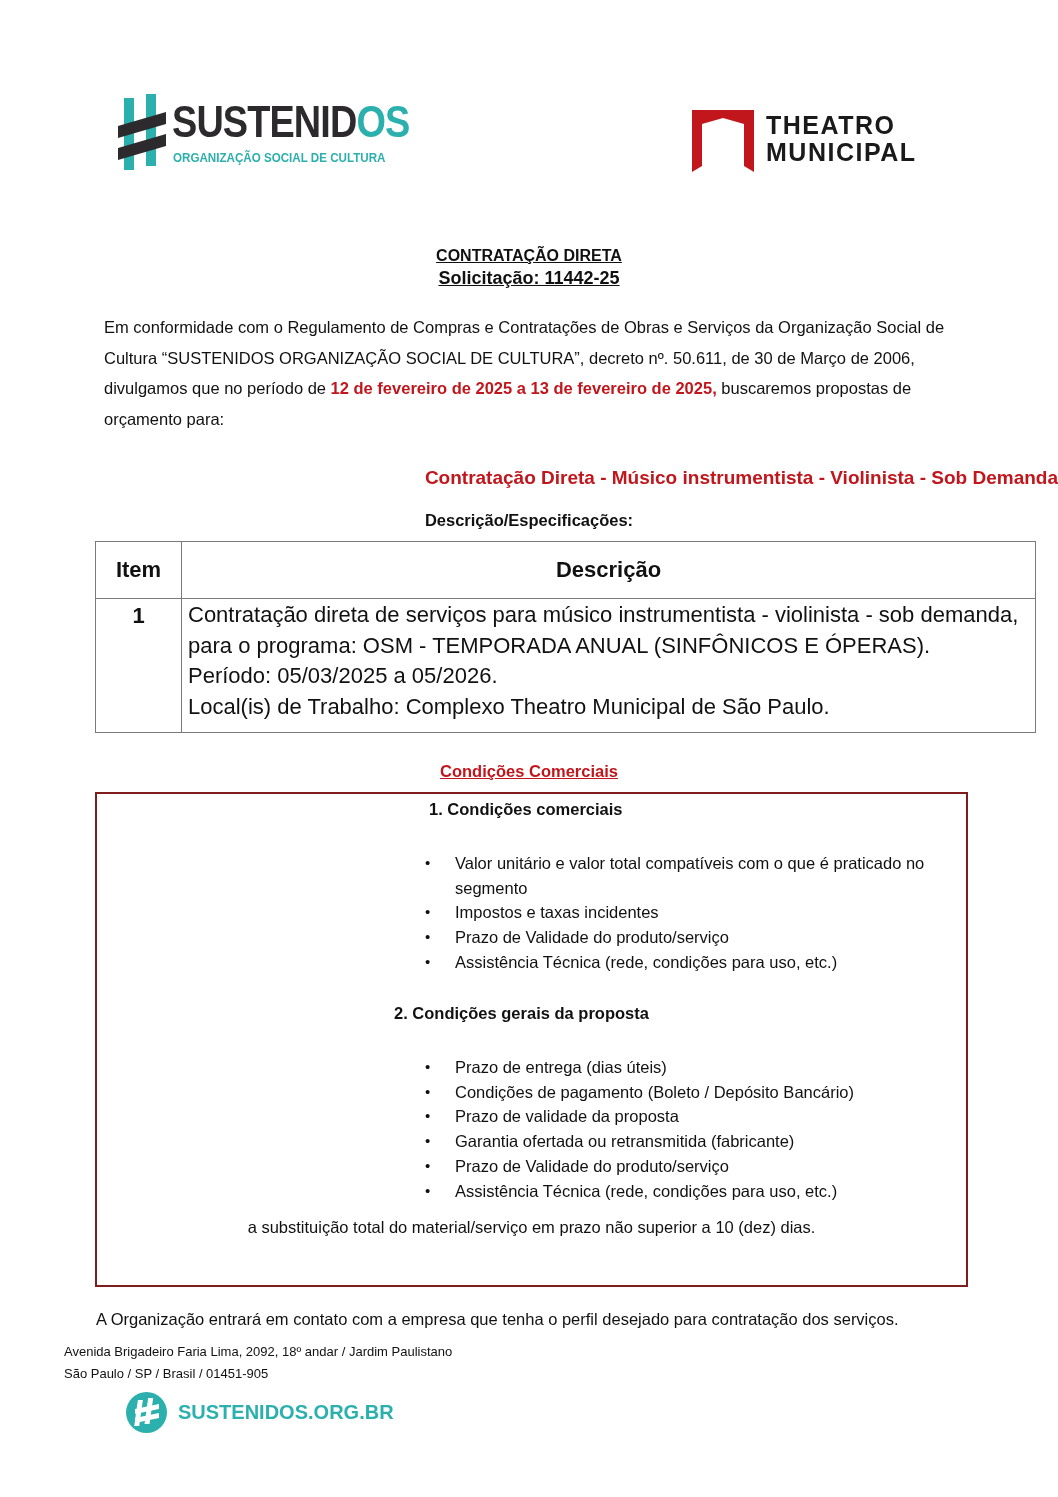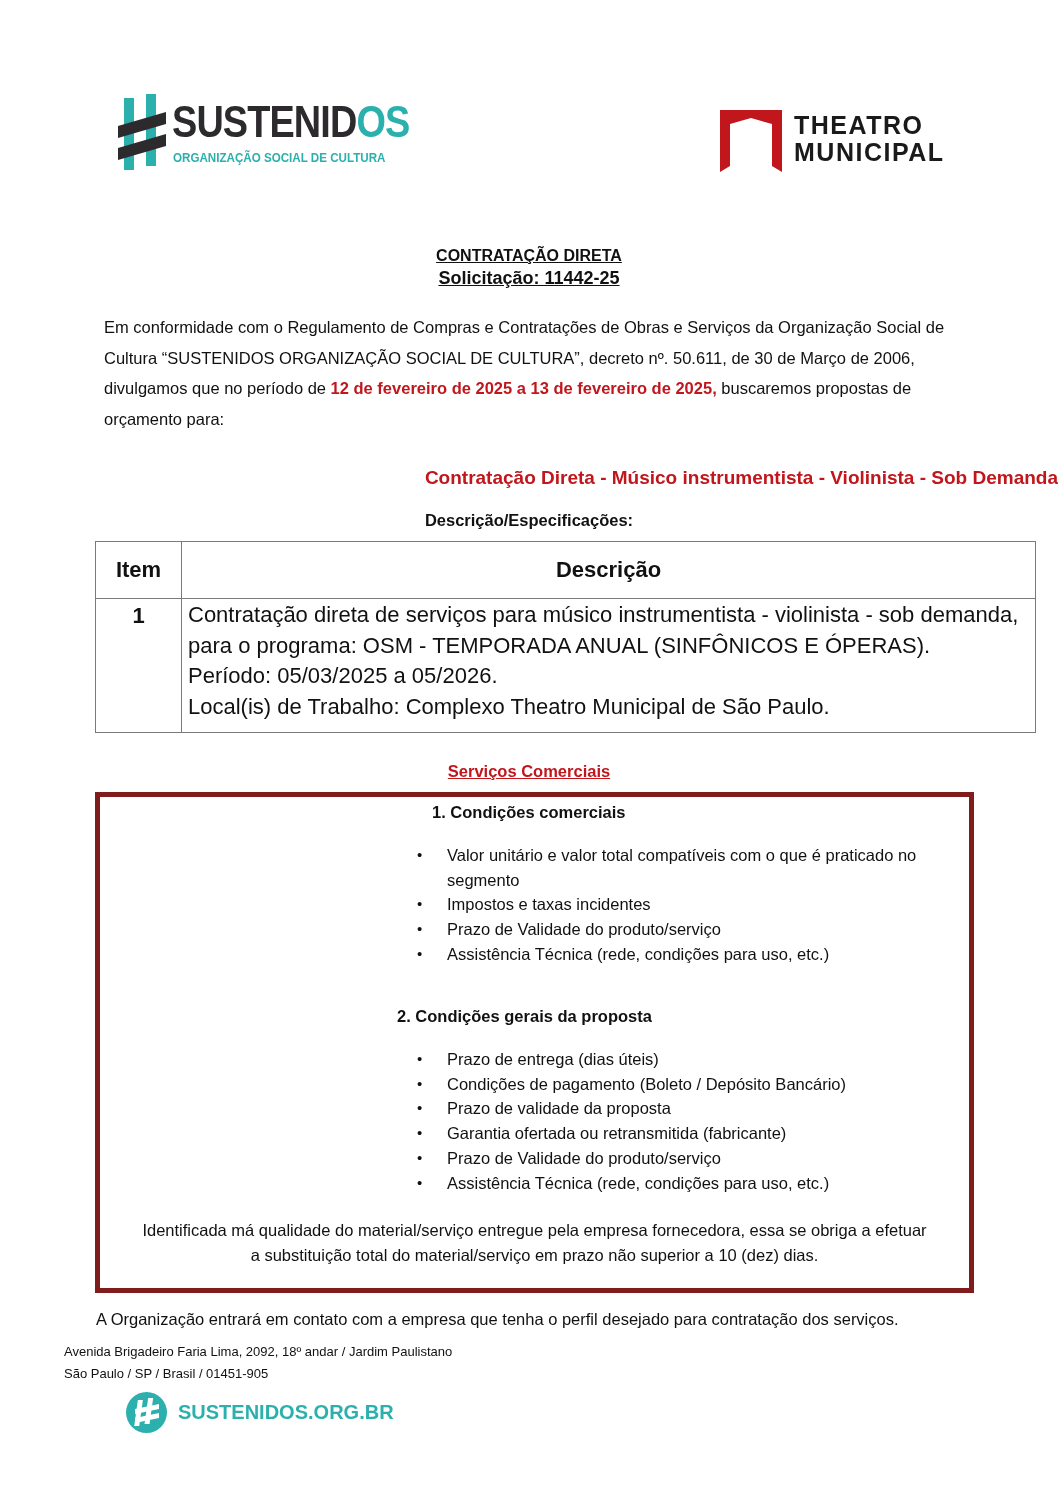--- a/index.html
+++ b/index.html
@@ -14,7 +14,7 @@
   .logo-sust .word .teal { color: #2bb0ad; }
   .logo-sust .sub { position: absolute; left: 57px; top: 56px; font-weight: bold; font-size: 13.5px;
        color: #2bb0ad; white-space: nowrap; transform: scaleX(0.86); transform-origin: left top; }
-  .logo-theatro { left: 720px; top: 108px; width: 240px; height: 66px; }
+  .logo-theatro { left: 692px; top: 108px; width: 240px; height: 66px; }
   .logo-theatro .txt { position: absolute; left: 74px; top: 4px; font-weight: bold; font-size: 25px;
        line-height: 27px; color: #1a1a1a; letter-spacing: 1.5px; }
 

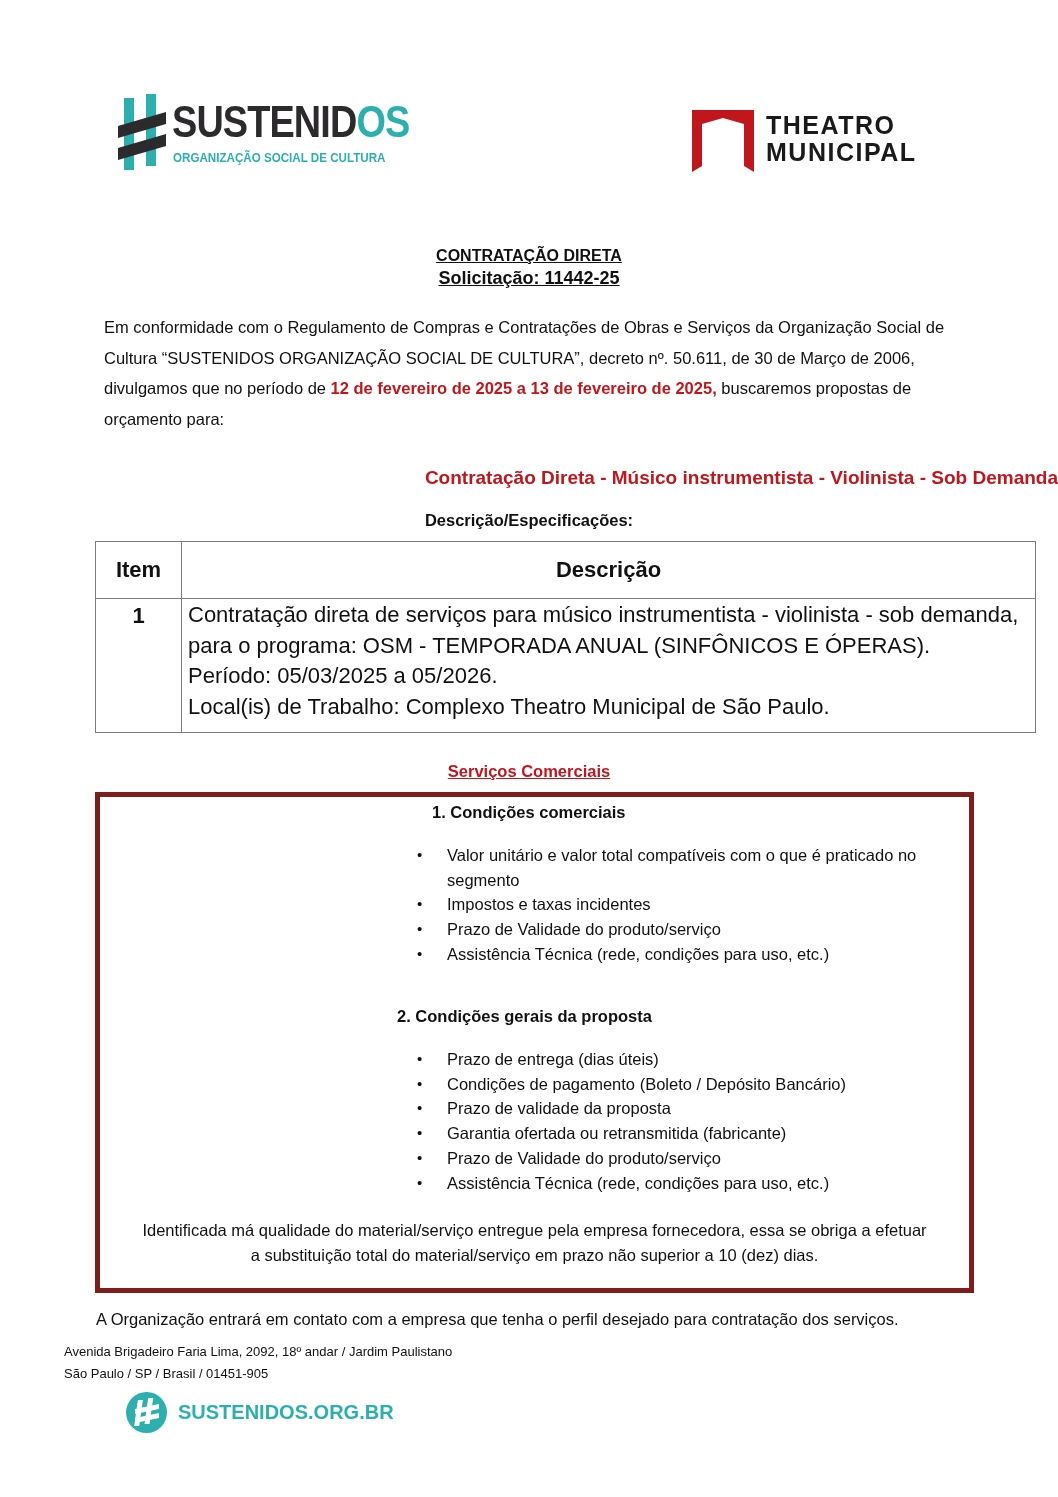--- a/index.html
+++ b/index.html
@@ -106,7 +106,7 @@
   </tbody>
 </table>
 
-<div class="abs cond-heading">Serviços Comerciais</div>
+<div class="abs cond-heading">Condições Comerciais</div>
 
 <div class="abs cond-box">
   <div class="sec-title" style="left:332px;top:6px;">1. Condições comerciais</div>

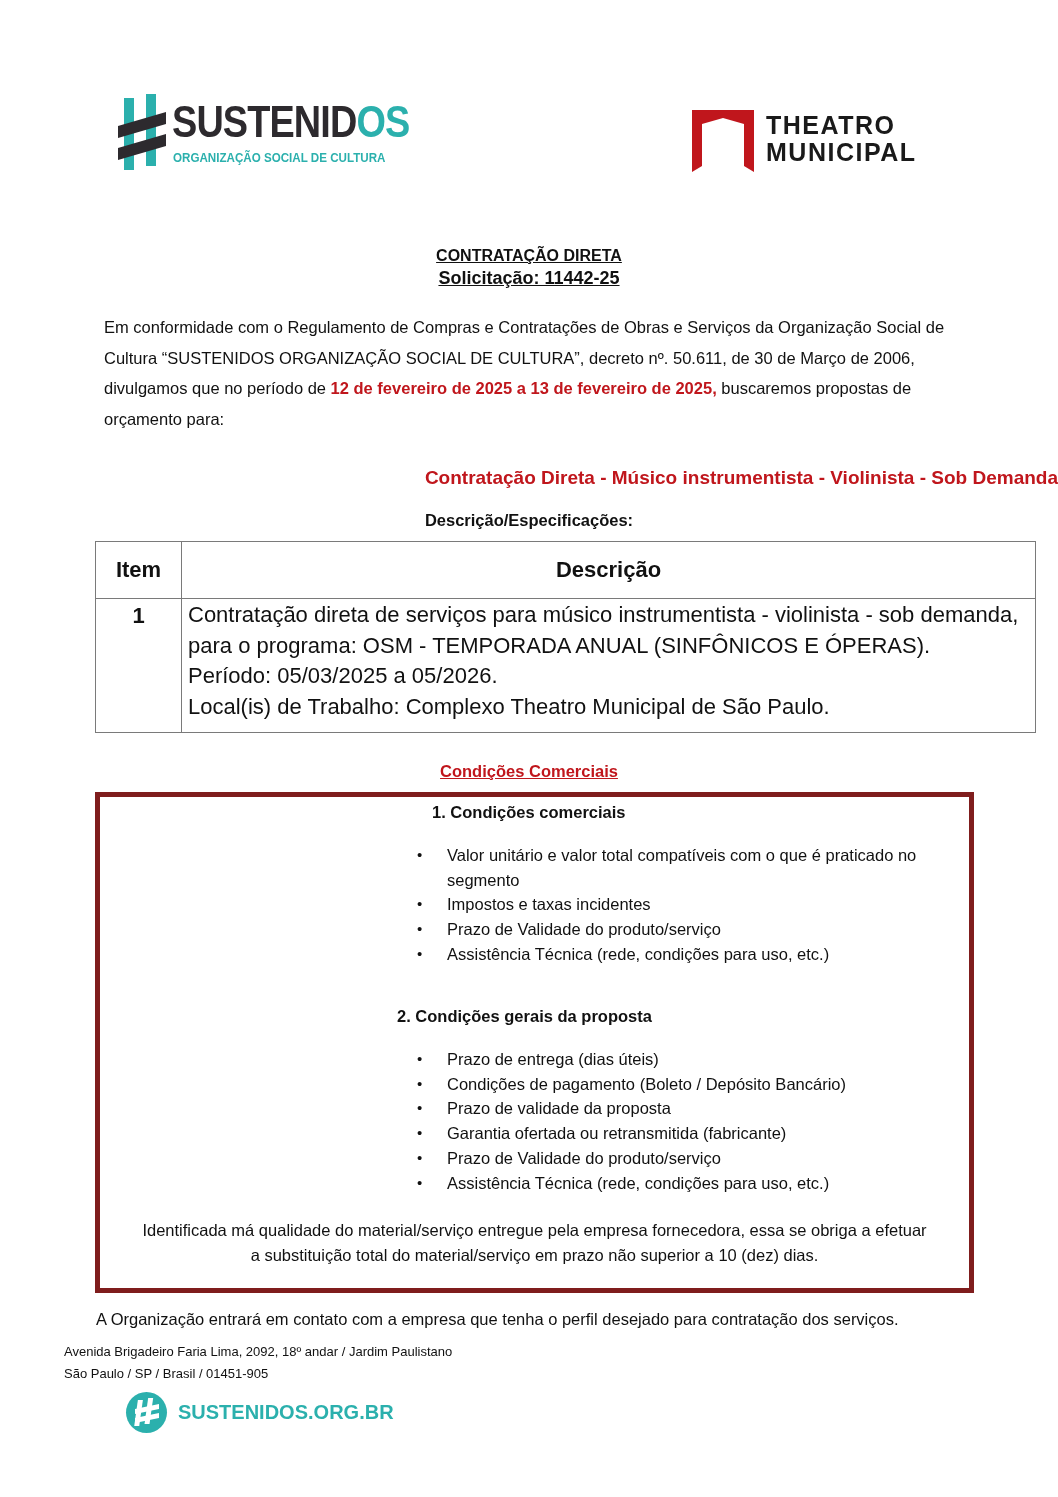--- a/index.html
+++ b/index.html
@@ -41,7 +41,7 @@
 
   .cond-heading { left: 0; width: 1058px; top: 762px; text-align: center; color: #c0161c; font-weight: bold; font-size: 16.5px; text-decoration: underline; }
 
-  .cond-box { left: 95px; top: 792px; width: 869px; height: 491px; border: 5px solid #7f1d1d; }
+  .cond-box { left: 95px; top: 792px; width: 869px; height: 491px; border: 2px solid #7f1d1d; }
   .sec-title { position: absolute; font-weight: bold; font-size: 16.5px; }
   ul.bul { position: absolute; margin: 0; padding: 0; list-style: none; font-size: 16.5px; line-height: 24.7px; }
   ul.bul li { position: relative; padding-left: 0; }

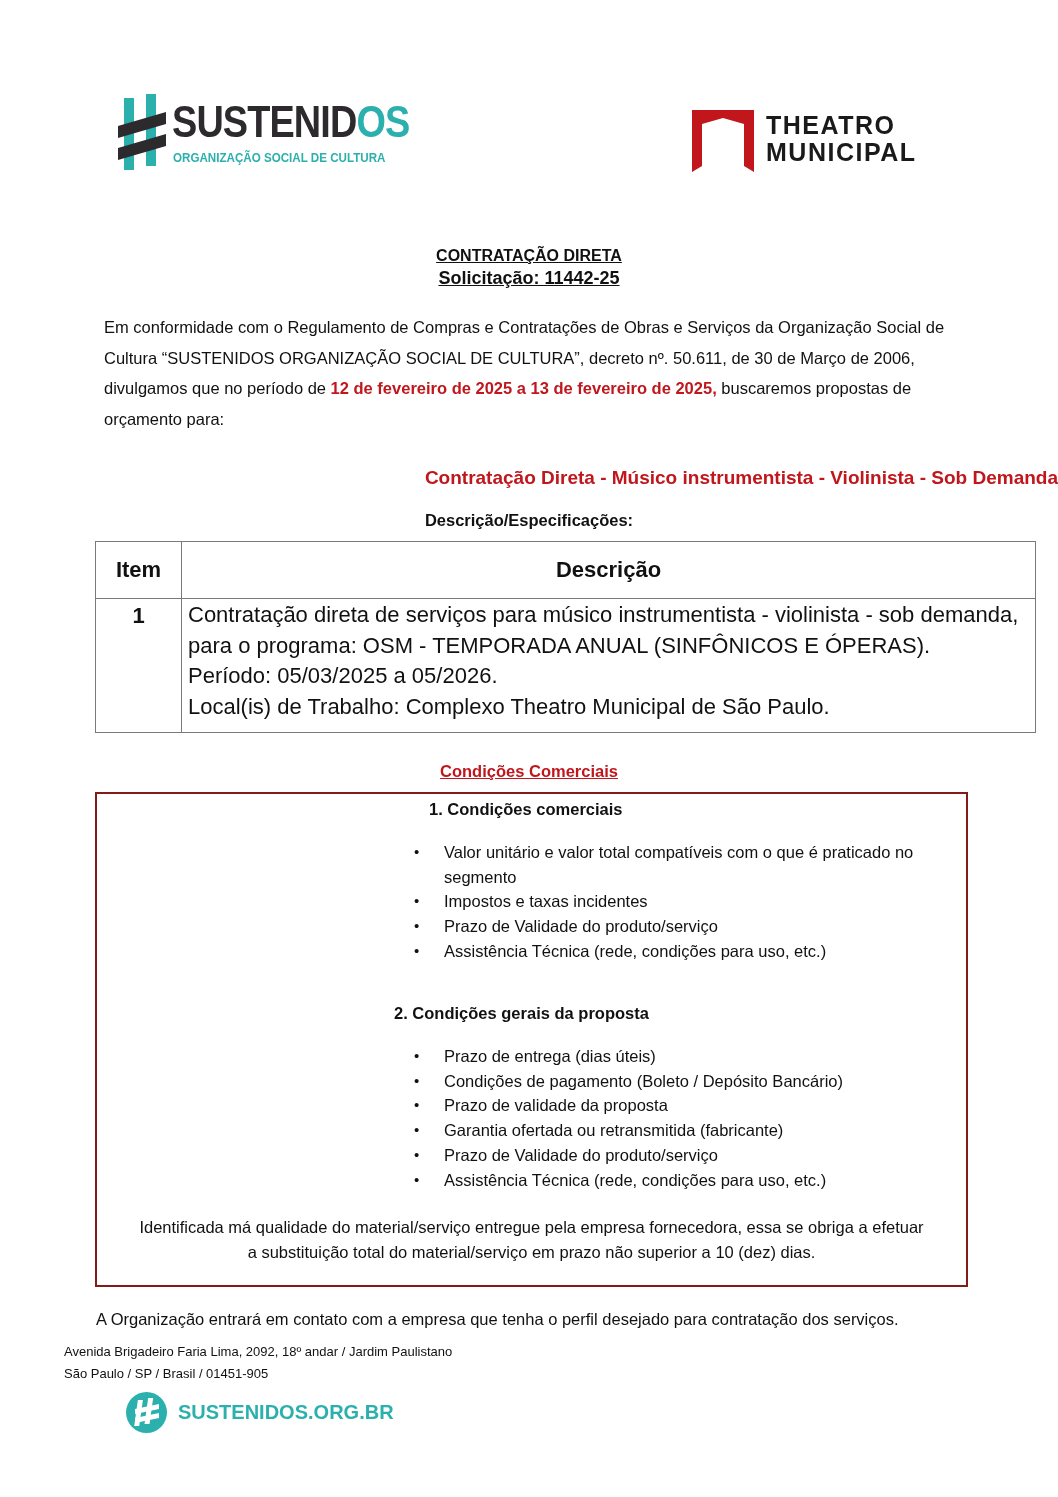--- a/index.html
+++ b/index.html
@@ -43,7 +43,7 @@
 
   .cond-box { left: 95px; top: 792px; width: 869px; height: 491px; border: 2px solid #7f1d1d; }
   .sec-title { position: absolute; font-weight: bold; font-size: 16.5px; }
-  ul.bul { position: absolute; margin: 0; padding: 0; list-style: none; font-size: 16.5px; line-height: 24.7px; }
+  ul.bul { position: absolute; margin: 11px; padding: 0; list-style: none; font-size: 16.5px; line-height: 24.7px; }
   ul.bul li { position: relative; padding-left: 0; }
   ul.bul li::before { content: "•"; position: absolute; left: -30px; font-size: 15px; }
   .closing { position: absolute; left: 0; width: 869px; top: 421px; text-align: center; font-size: 16.5px; line-height: 24.5px; }

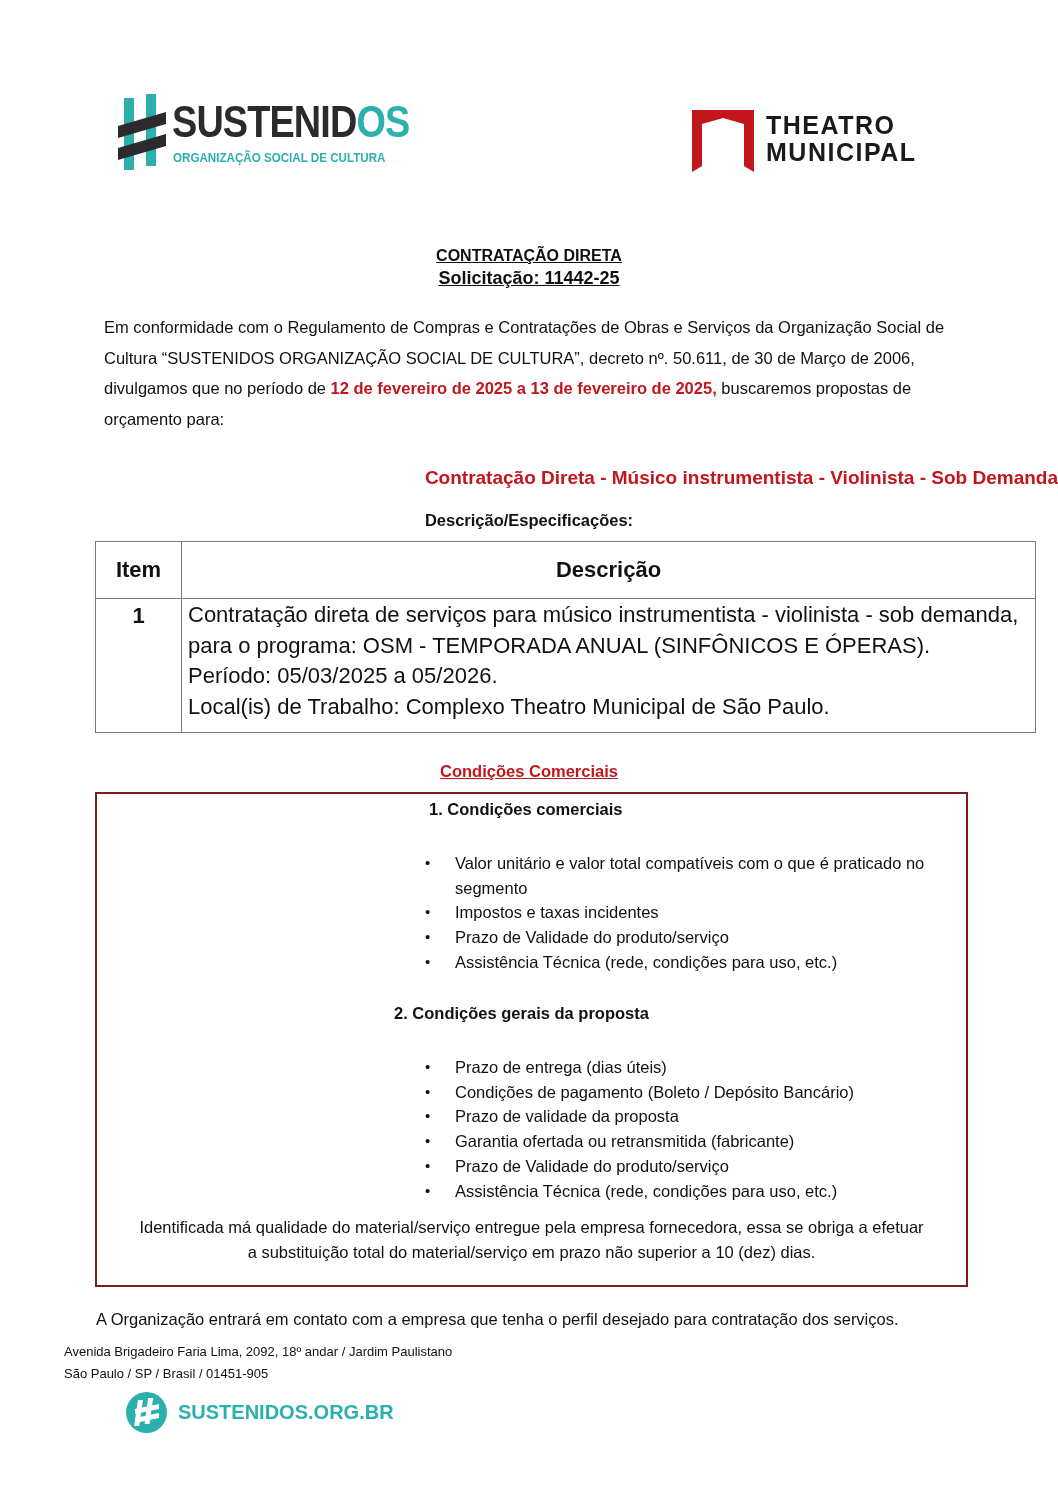--- a/index.html
+++ b/index.html
@@ -128,7 +128,6 @@
   </ul>
 
   <div class="closing">
-    <div>Identificada má qualidade do material/serviço entregue pela empresa fornecedora, essa se obriga a efetuar</div>
     <div>a substituição total do material/serviço em prazo não superior a 10 (dez) dias.</div>
   </div>
 </div>

